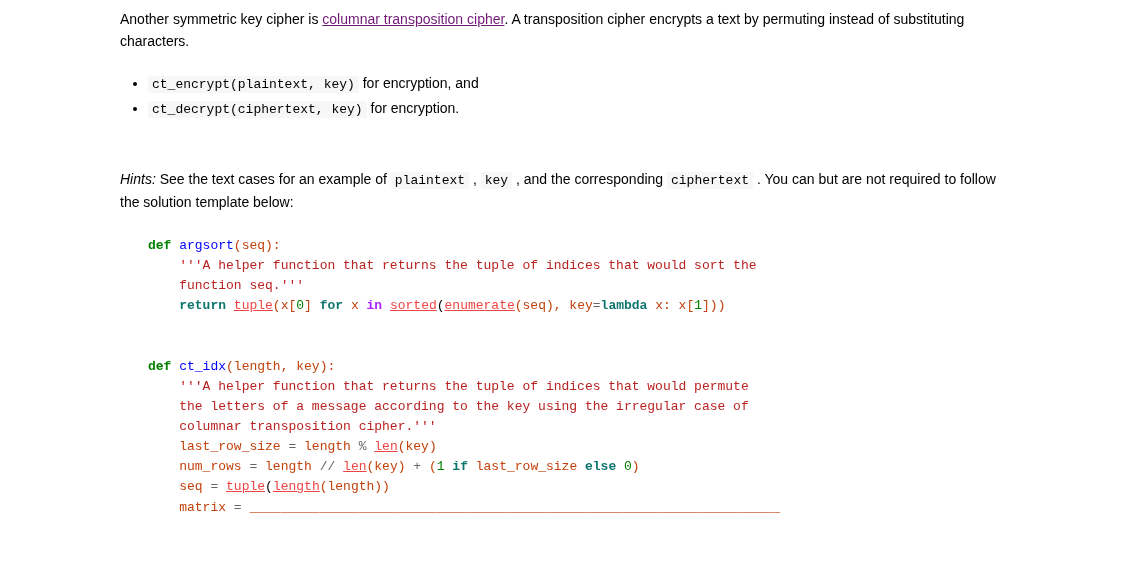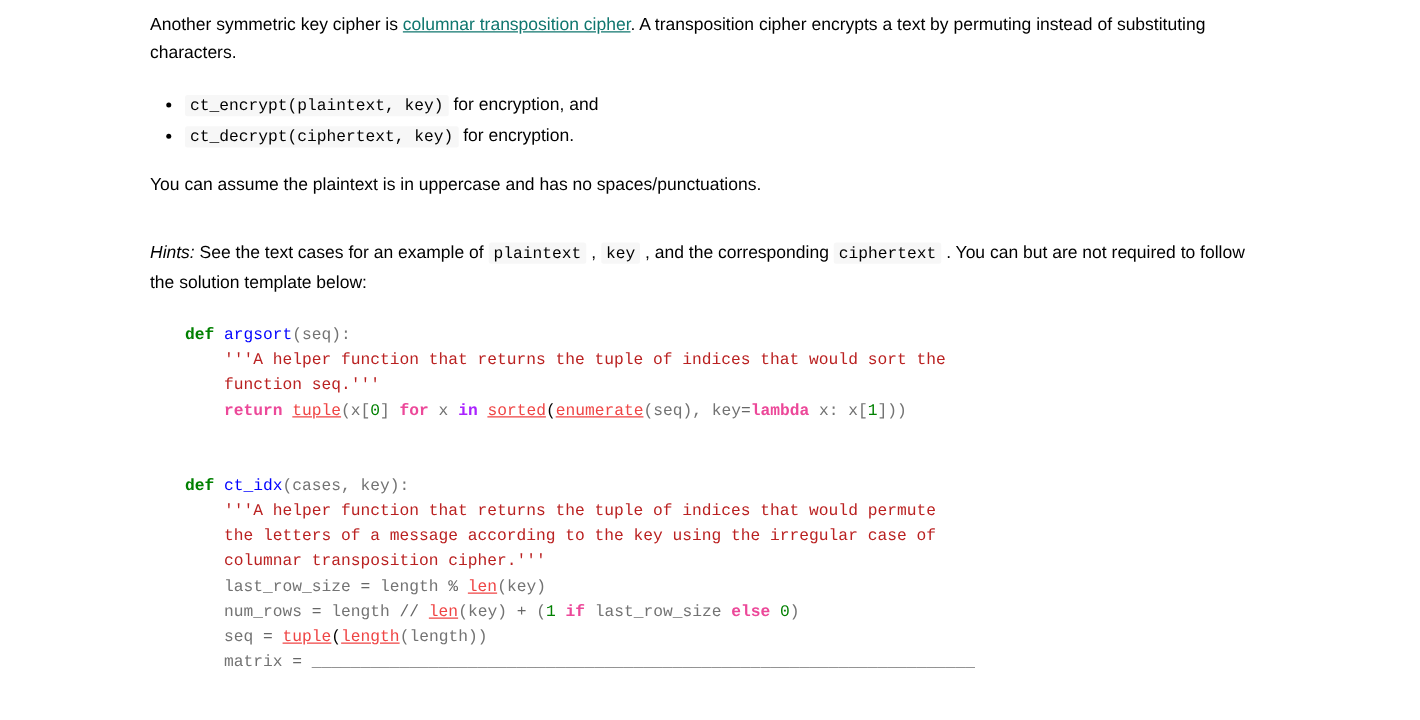--- a/index.html
+++ b/index.html
@@ -7,7 +7,7 @@
     .page { max-width: 1136px; padding: 8px 120px 8px 120px; }
     p { margin: 0 0 14px 0; }
     .intro { margin-bottom: 18px; }
-    a.link { color: #0f766e; text-decoration: underline; }
+    a.link { color: #701a75; text-decoration: underline; }
     .bold { font-weight: bold; }
     ul.func-list { list-style: disc; padding-left: 28px; margin: 6px 0 14px 0; }
     ul.func-list li { margin: 0; line-height: 1.8; }

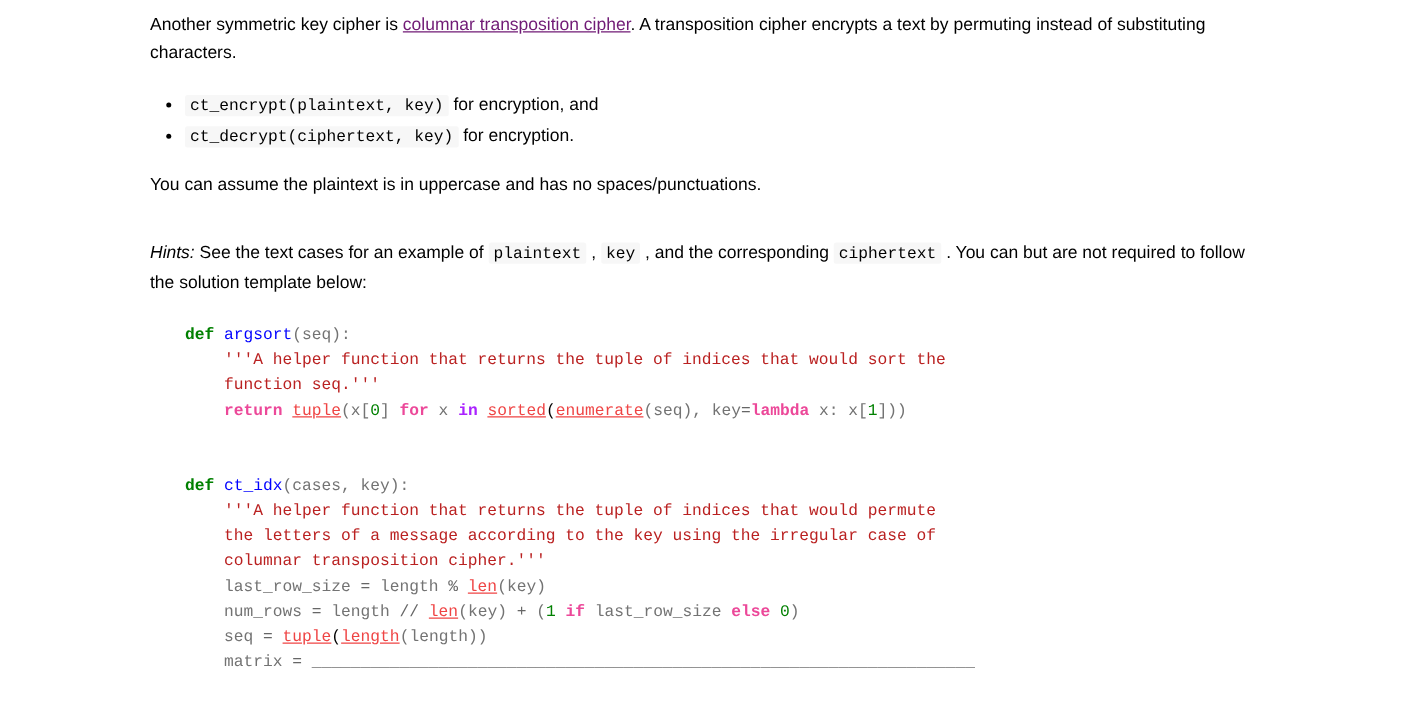--- a/index.html
+++ b/index.html
@@ -9,7 +9,7 @@
     .intro { margin-bottom: 18px; }
     a.link { color: #701a75; text-decoration: underline; }
     .bold { font-weight: bold; }
-    ul.func-list { list-style: disc; padding-left: 28px; margin: 6px 0 14px 0; }
+    ul.func-list { list-style: disc; padding-left: 28px; margin: 6px 0 28px 0; }
     ul.func-list li { margin: 0; line-height: 1.8; }
     code.inline { font-family: Menlo, Monaco, "Courier New", monospace; background: #f7f7f7; font-size: 13px; padding: 1px 4px; border-radius: 2px; }
     .italic { font-style: italic; }

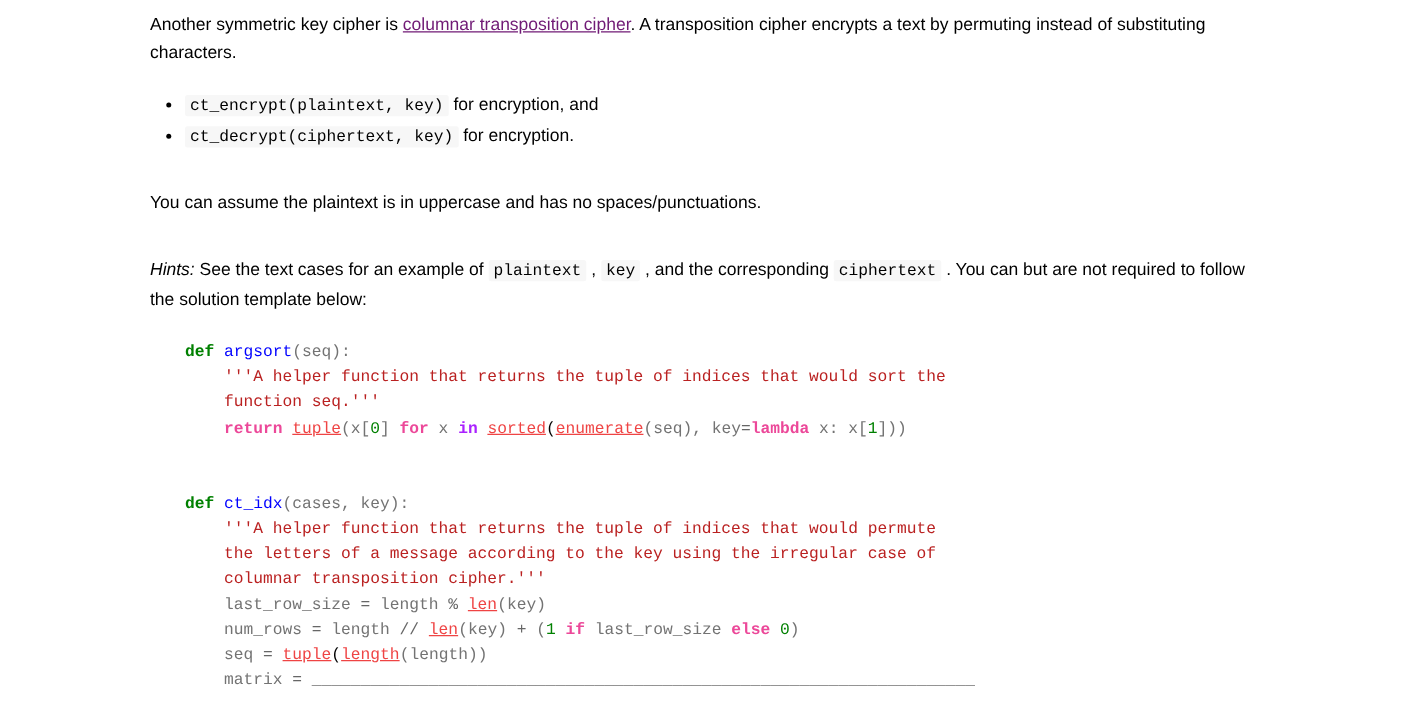--- a/index.html
+++ b/index.html
@@ -45,7 +45,6 @@
     </li>
   </ul>
 
-  <p>You can assume the plaintext is in uppercase and has no spaces/punctuations.</p>
 
   <div class="blank-line"></div>
 

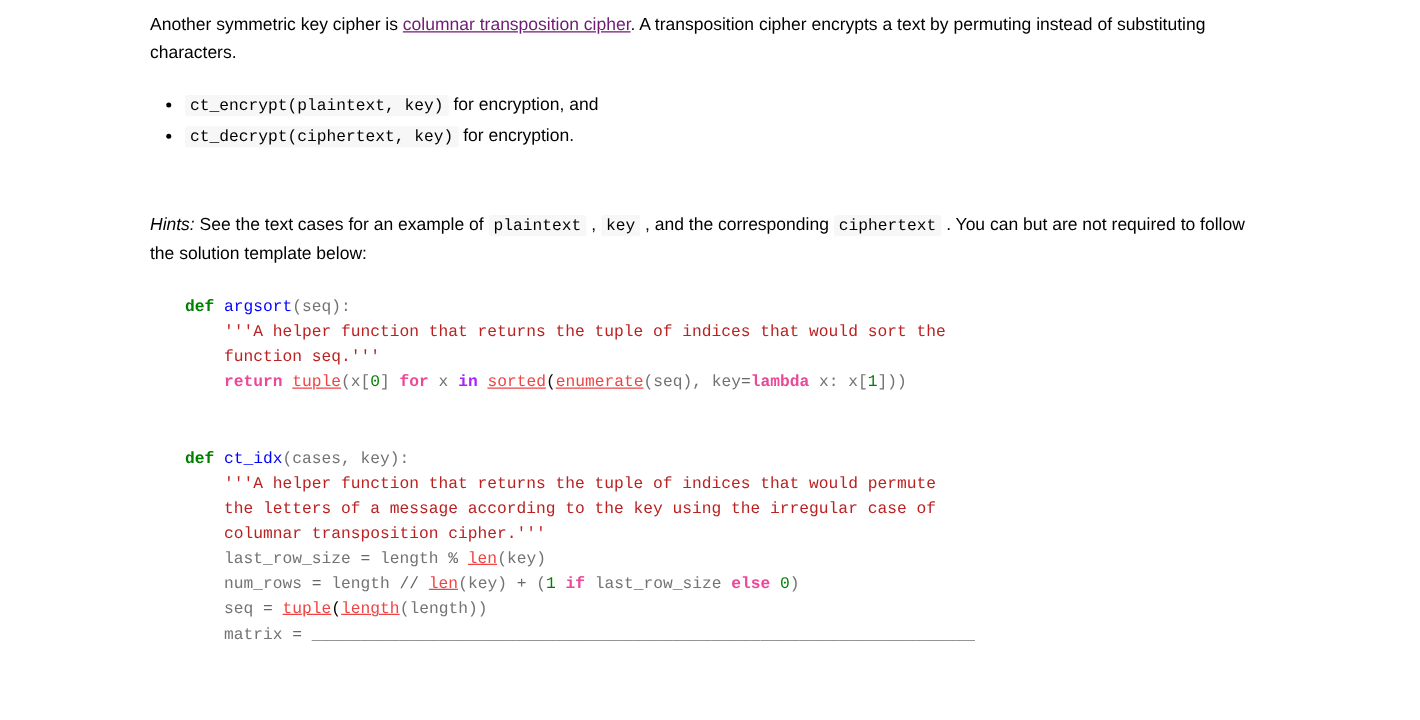--- a/index.html
+++ b/index.html
@@ -23,7 +23,7 @@
     .builtin { color: #ef4444; text-decoration: underline; }
     .num { color: #008000; }
     .op { color: #666666; }
-    .plain { color: #737373; }
+    .plain { color: #c2410c; }
     .blank-line { height: 18px; }
   </style>
 </head>

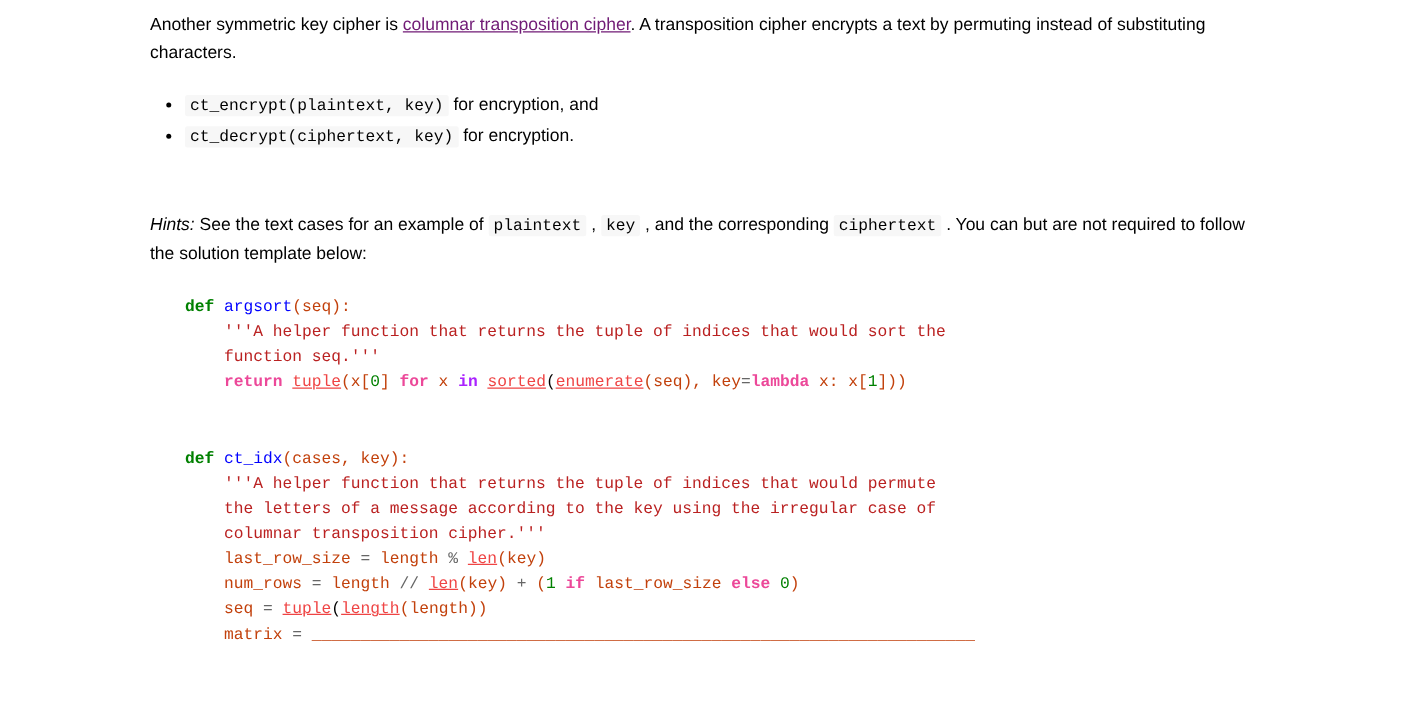--- a/index.html
+++ b/index.html
@@ -16,7 +16,7 @@
     .codeblock { font-family: Menlo, Monaco, "Courier New", monospace; font-size: 13px; line-height: 1.55; white-space: pre; padding: 8px 0 0 28px; }
     
     .kw-def { color: #008000; font-weight: bold; }
-    .kw-flow { color: #ec4899; font-weight: bold; }
+    .kw-flow { color: #0f766e; font-weight: bold; }
     .kw-op { color: #aa22ff; font-weight: bold; text-align: right; }
     .fn-name { color: #0000ff; }
     .docstr { color: #ba2121; }

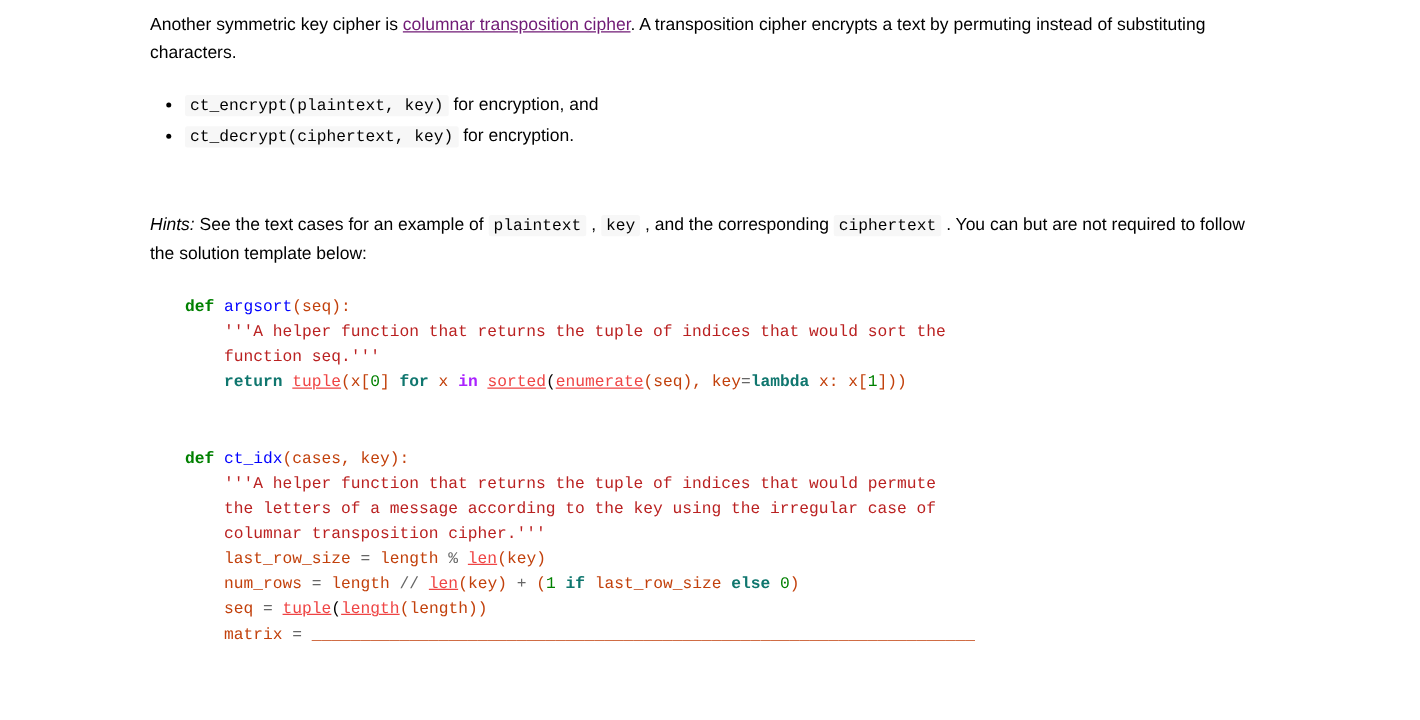--- a/index.html
+++ b/index.html
@@ -58,7 +58,7 @@
     <span class="kw-flow">return</span> <span class="builtin">tuple</span><span class="plain">(x[</span><span class="num">0</span><span class="plain">] </span><span class="kw-flow">for</span><span class="plain"> x </span><span class="kw-op">in</span> <span class="builtin">sorted</span>(<span class="builtin">enumerate</span><span class="plain">(seq), key</span><span class="op">=</span><span class="kw-flow">lambda</span><span class="plain"> x: x[</span><span class="num">1</span><span class="plain">]))</span>
 
 
-<span class="kw-def">def</span> <span class="fn-name">ct_idx</span><span class="plain">(cases, key):</span>
+<span class="kw-def">def</span> <span class="fn-name">ct_idx</span><span class="plain">(length, key):</span>
     <span class="docstr">'''A helper function that returns the tuple of indices that would permute</span>
     <span class="docstr">the letters of a message according to the key using the irregular case of</span>
     <span class="docstr">columnar transposition cipher.'''</span>

